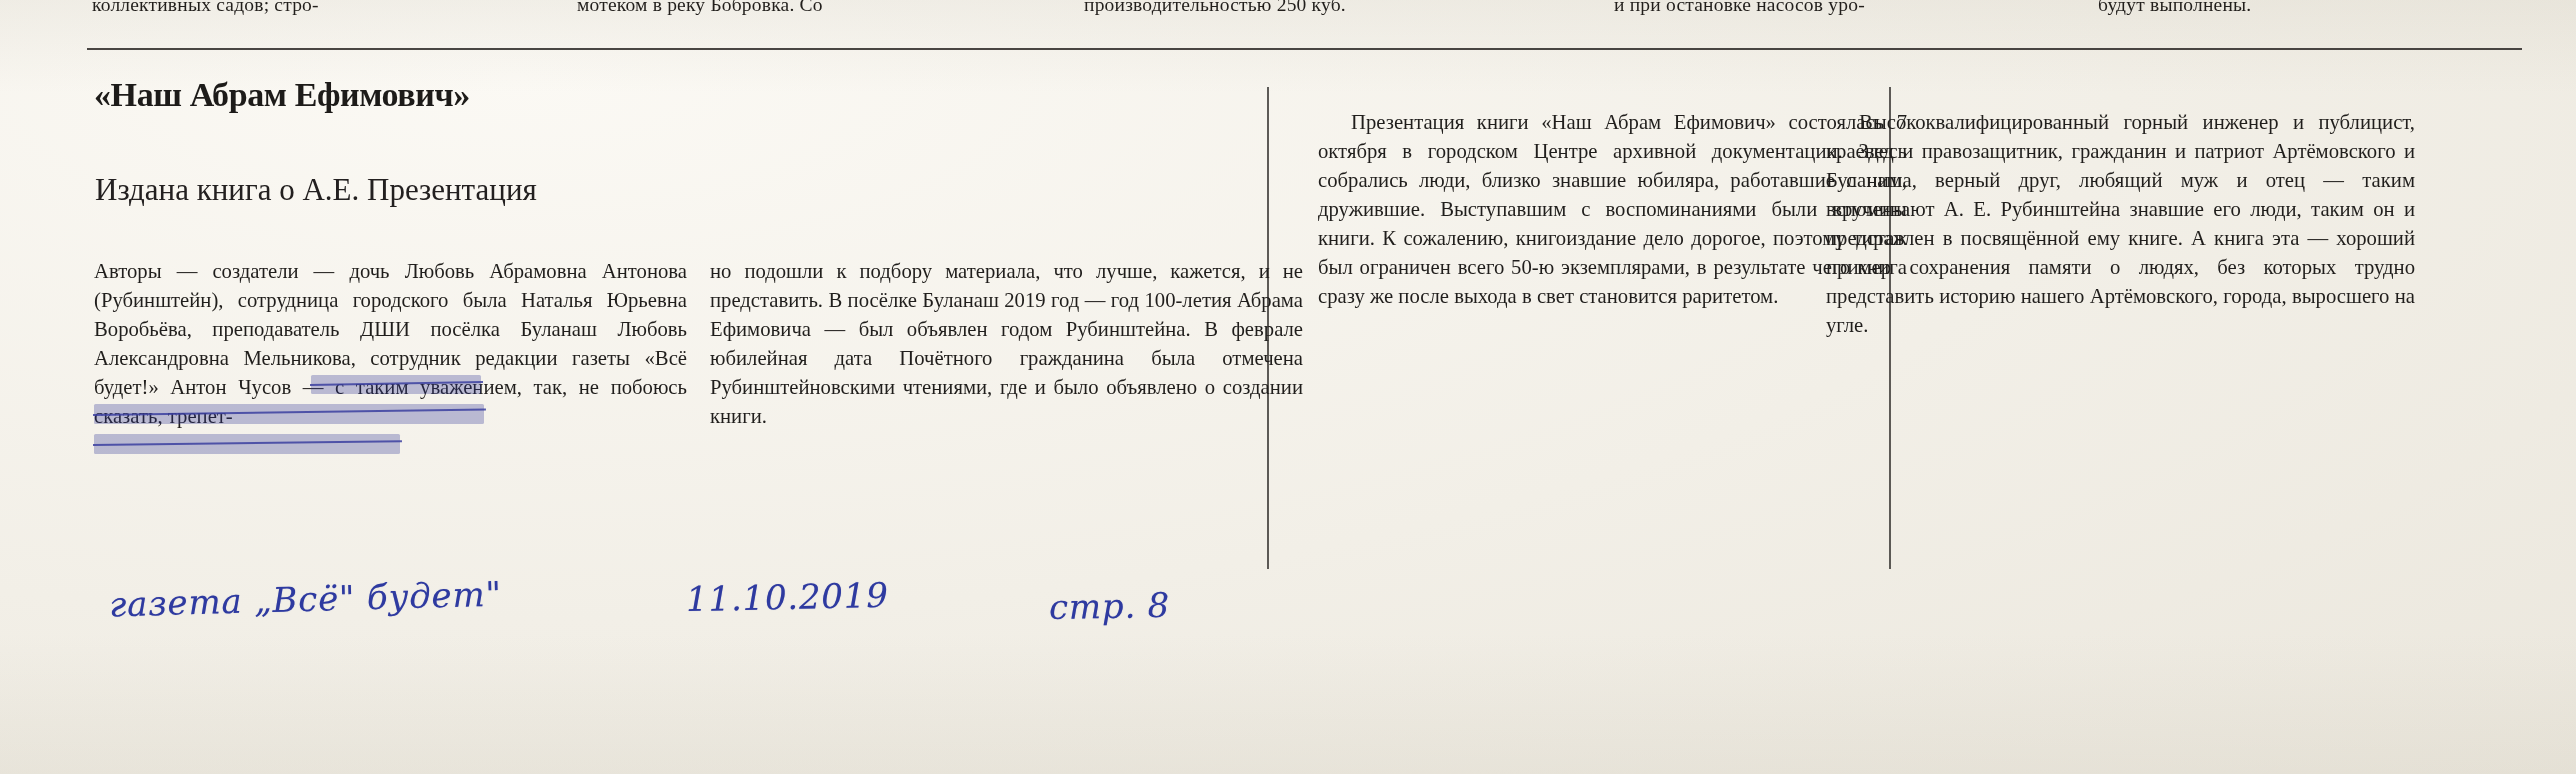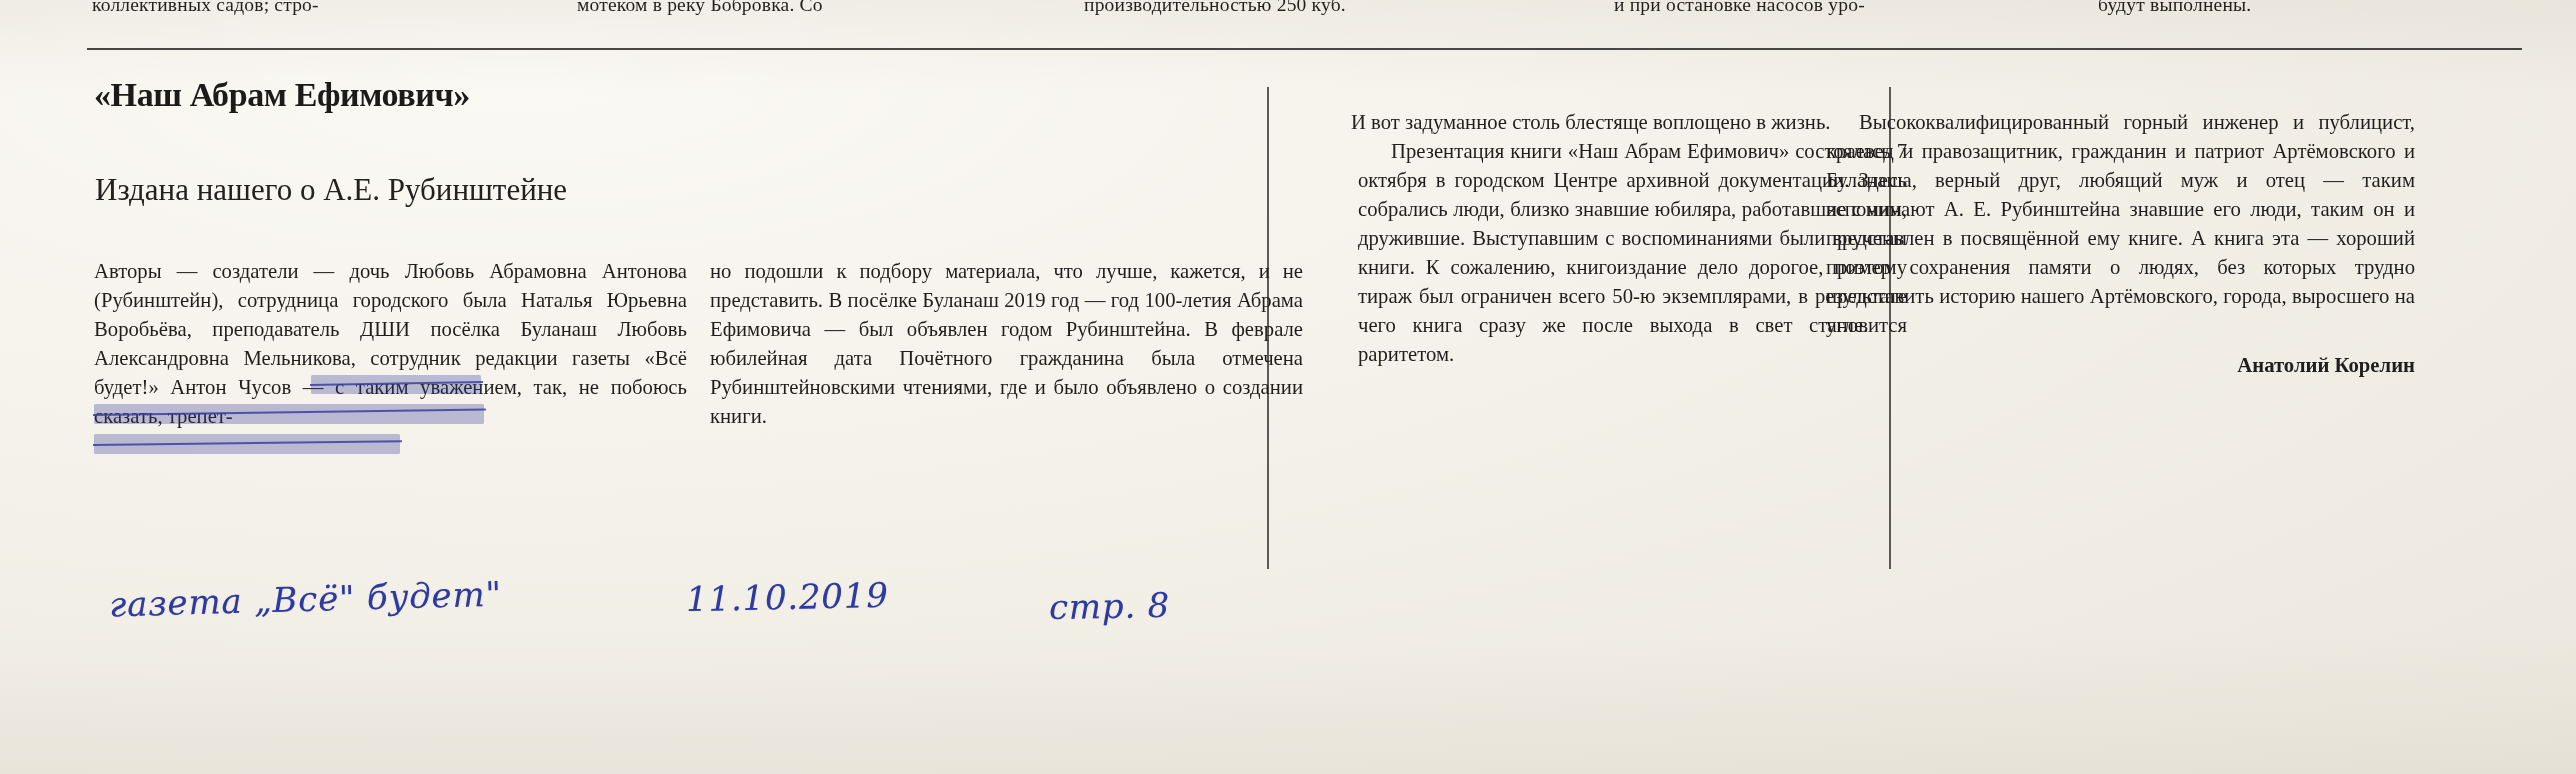--- a/index.html
+++ b/index.html
@@ -185,7 +185,6 @@
 </div>
 
 <div class="col col-3">
-  <p class="indent">И вот задуманное столь блестяще воплощено в жизнь.</p>
   <p class="indent">Презентация книги «Наш Абрам Ефимович» состоялась 7 октября в городском Центре архивной документации. Здесь собрались люди, близко знавшие юбиляра, работавшие с ним, дружившие. Выступавшим с воспоминаниями были вручены книги. К сожалению, книгоиздание дело дорогое, поэтому тираж был ограничен всего 50-ю экземплярами, в результате чего книга сразу же после выхода в свет становится раритетом.</p>
 </div>
 

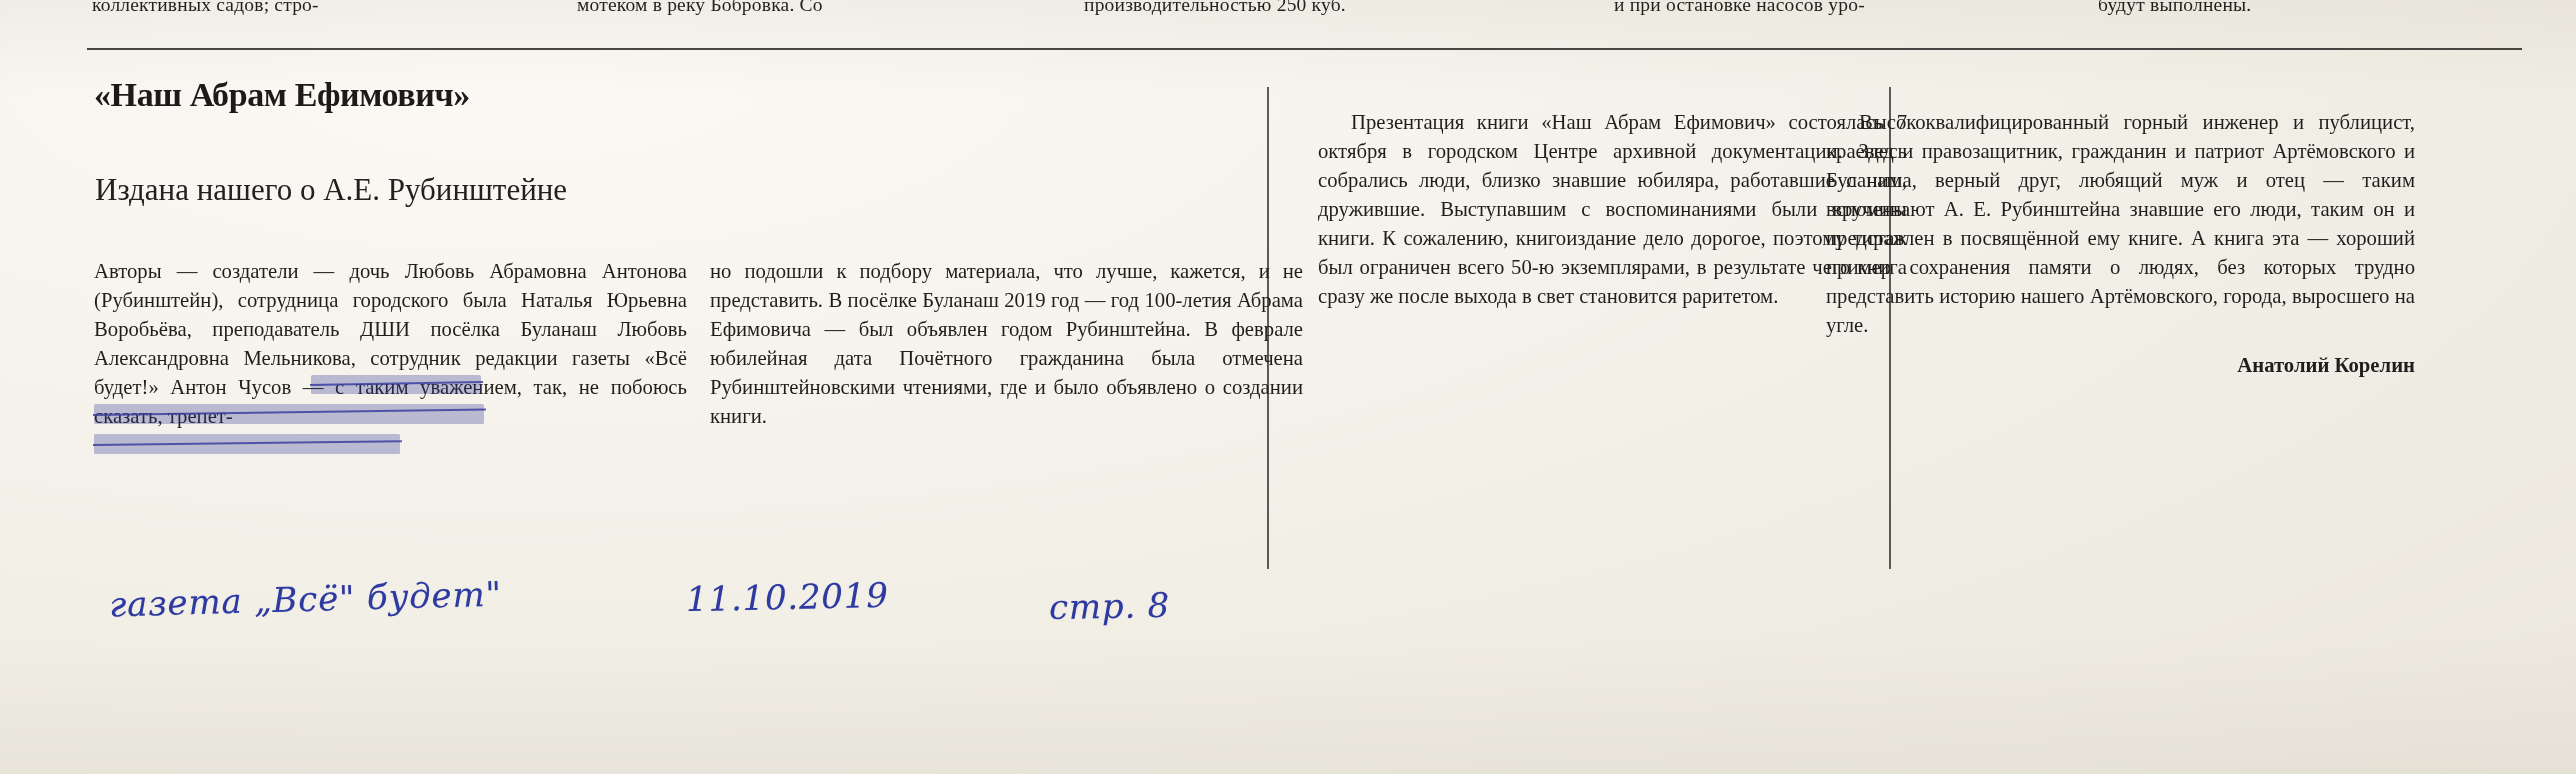--- a/index.html
+++ b/index.html
@@ -171,7 +171,7 @@
 <div class="rule-top"></div>
 
 <div class="headline">«Наш Абрам Ефимович»</div>
-<div class="subhead">Издана нашего о А.Е. Рубинштейне</div>
+<div class="subhead">Издана книга о А.Е. Презентация</div>
 
 <div class="vrule v1"></div>
 <div class="vrule v2"></div>

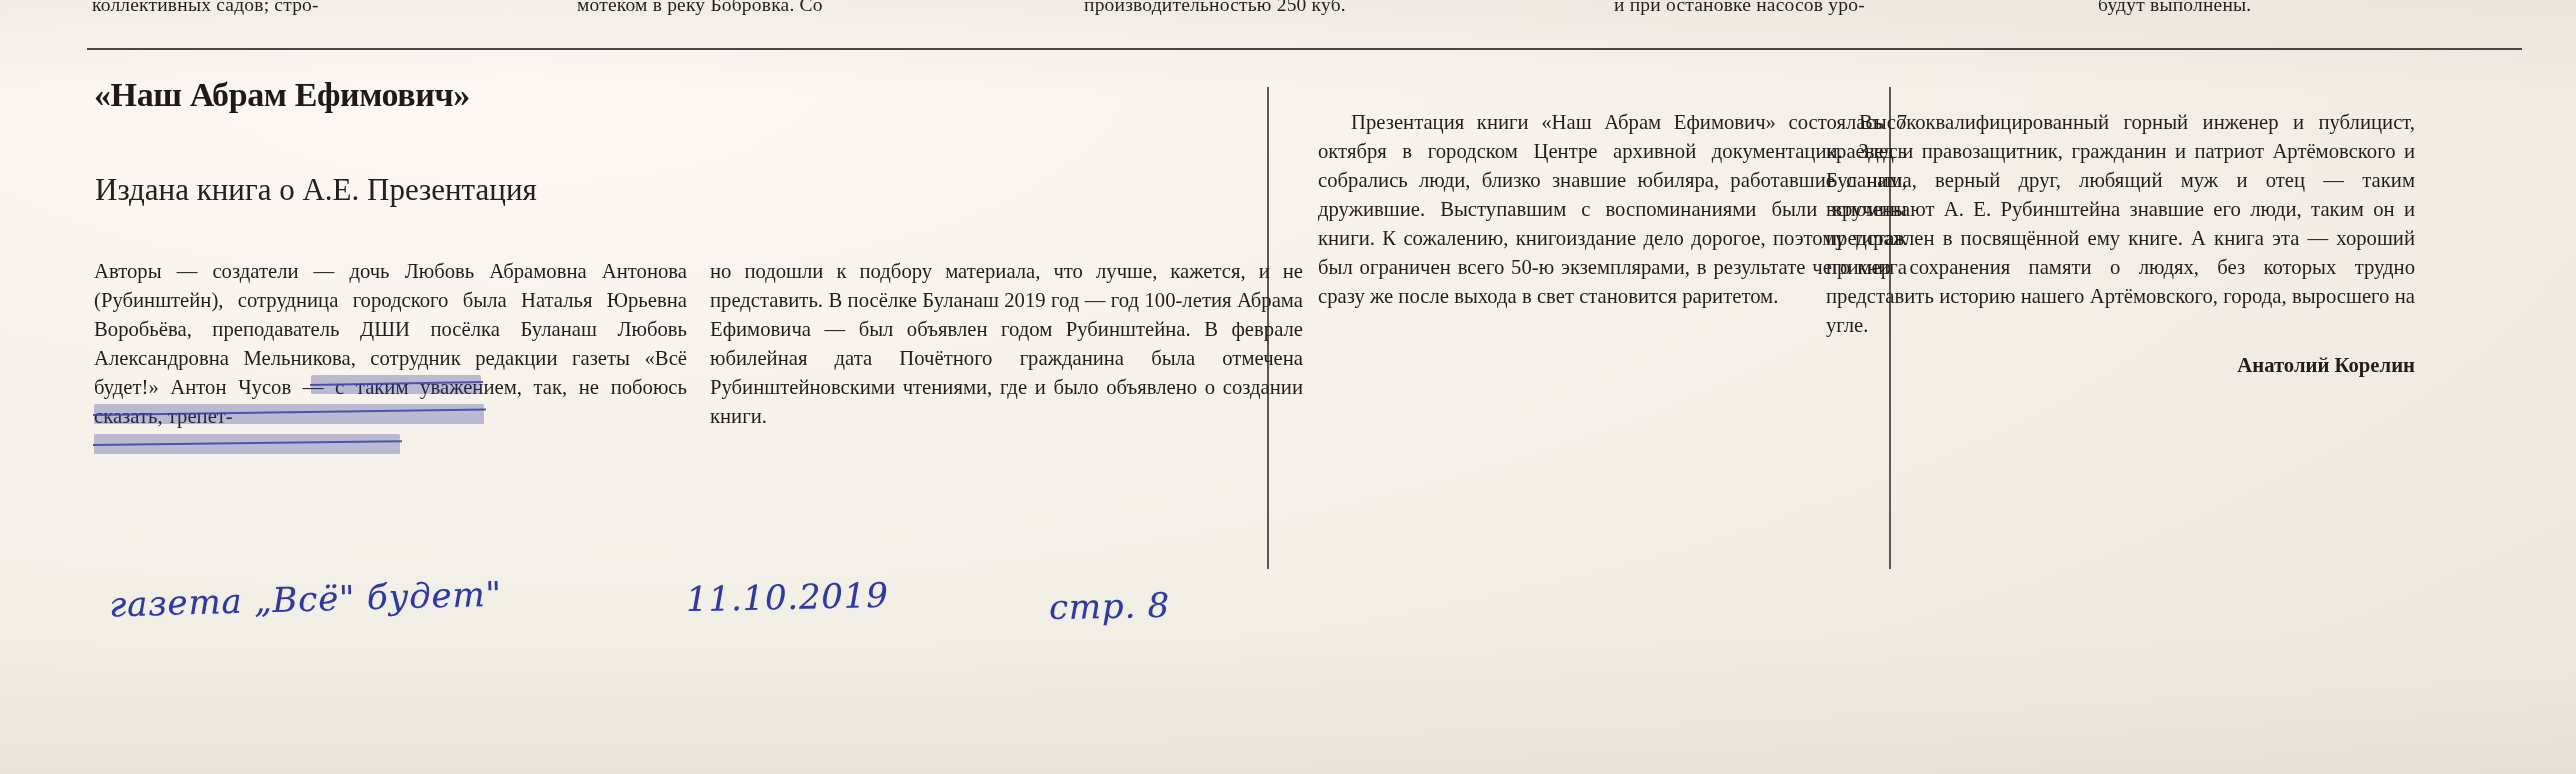--- a/index.html
+++ b/index.html
@@ -190,7 +190,6 @@
 
 <div class="col col-4">
   <p class="indent">Высококвалифицированный горный инженер и публицист, краевед и правозащитник, гражданин и патриот Артёмовского и Буланаша, верный друг, любящий муж и отец — таким вспоминают А. Е. Рубинштейна знавшие его люди, таким он и представлен в посвящённой ему книге. А книга эта — хороший пример сохранения памяти о людях, без которых трудно представить историю нашего Артёмовского, города, выросшего на угле.</p>
-  <div class="signature">Анатолий Корелин</div>
 </div>
 
 <div class="redact" style="left:311px; top:375px; width:170px; height:18.7px;"></div>

